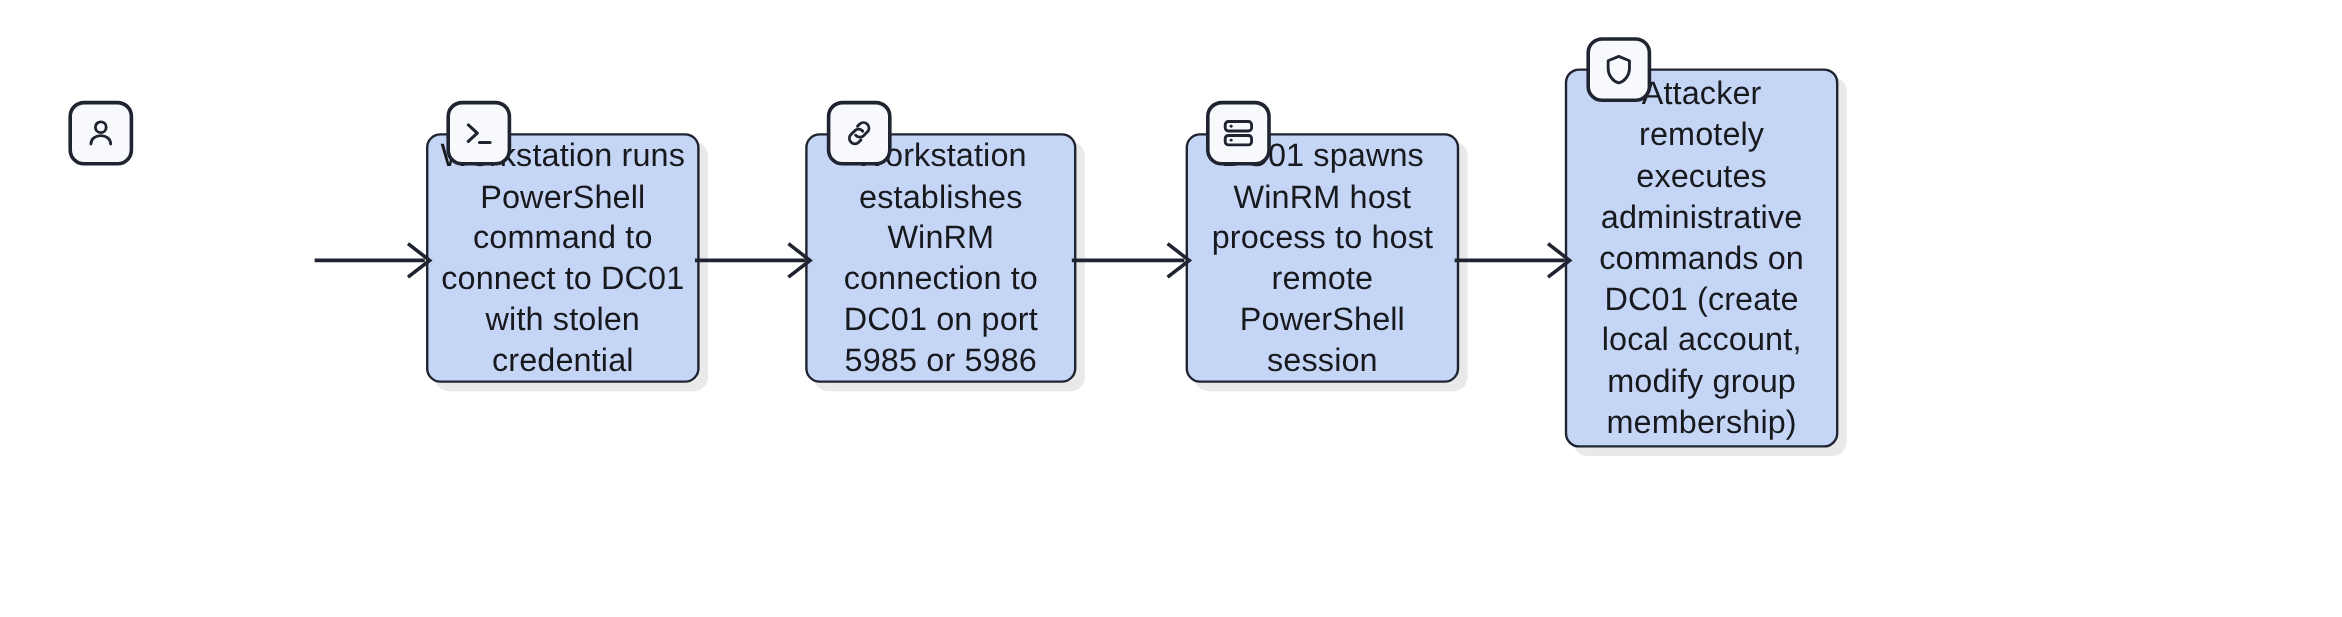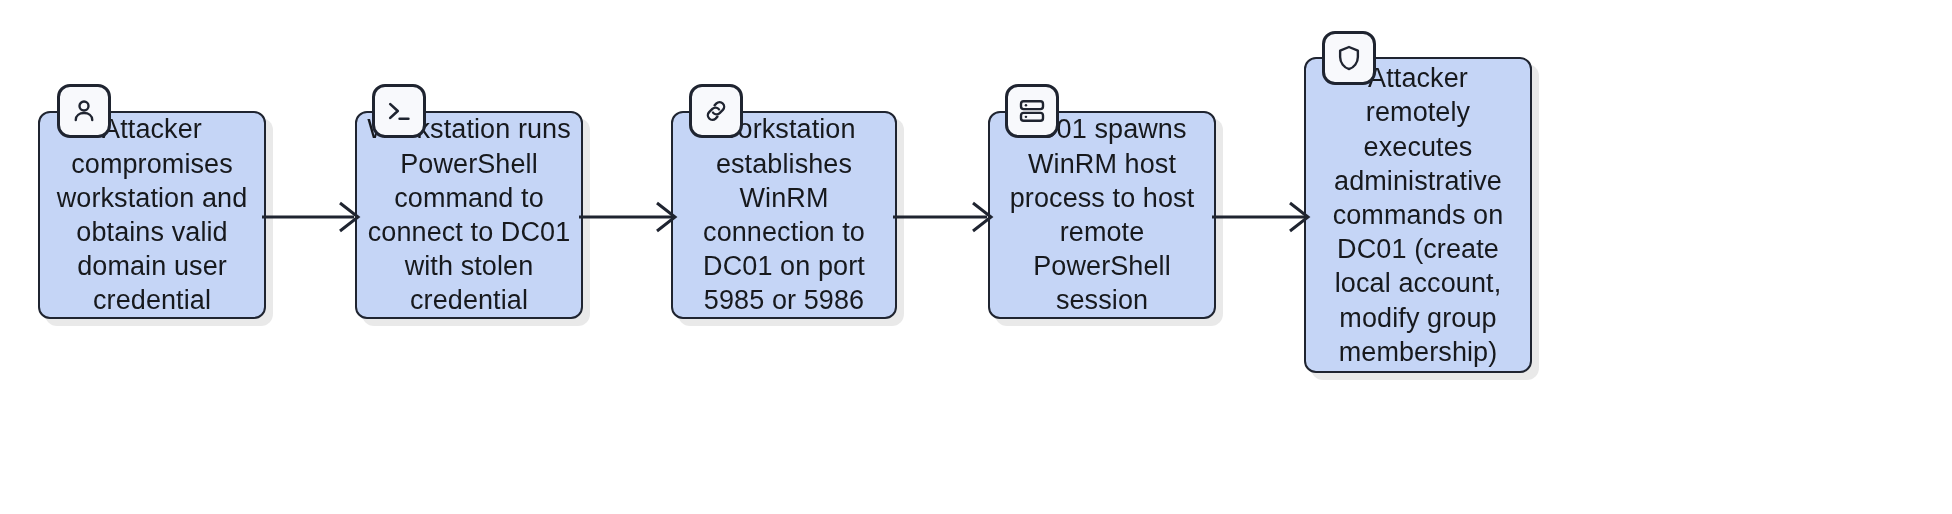--- a/index.html
+++ b/index.html
@@ -132,9 +132,6 @@
       </svg>
     </div>
 
-    <div class="node" id="node-1">
-      <span class="node-label">Attacker compromises workstation and obtains valid domain user credential</span>
-    </div>
     <div class="icon-badge" id="badge-1">
       <svg width="30" height="30" viewBox="0 0 24 24" fill="none" stroke="#1f2430" stroke-width="1.9" stroke-linecap="round" stroke-linejoin="round">
         <circle cx="12" cy="8" r="3.6"></circle>

